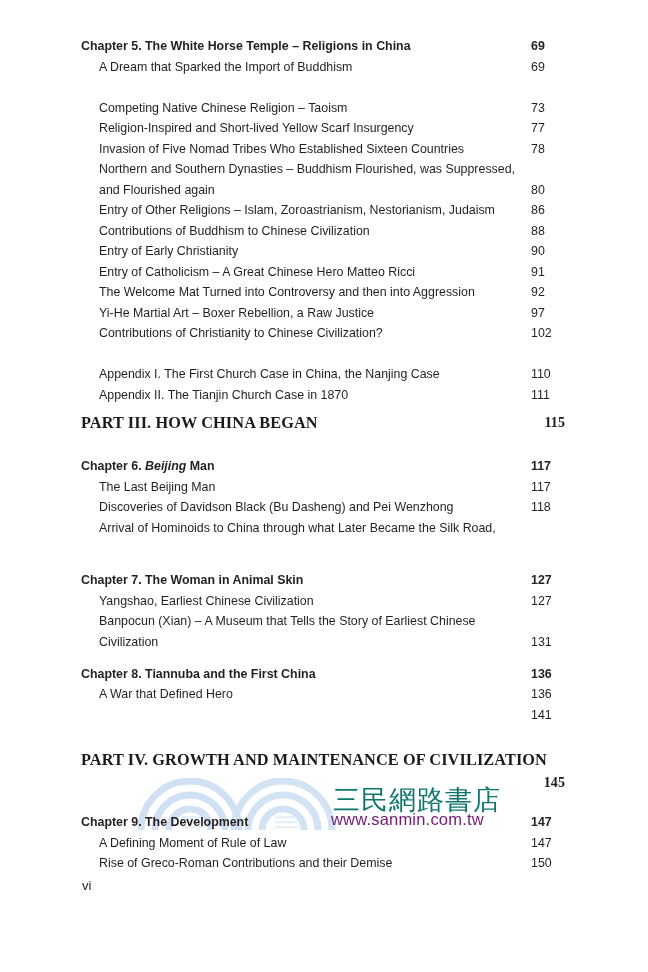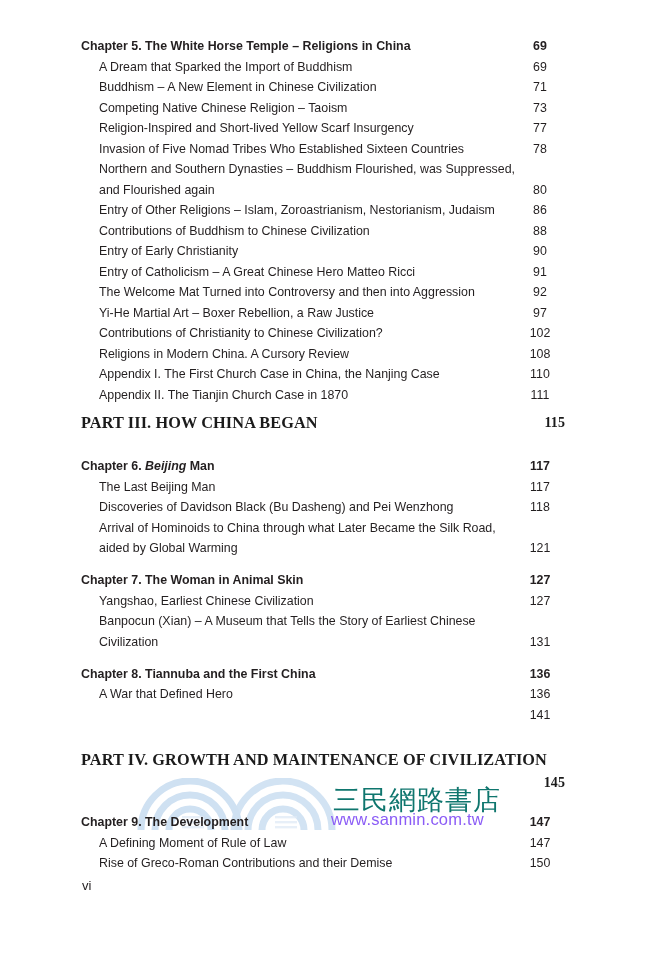--- a/index.html
+++ b/index.html
@@ -82,9 +82,9 @@
   }
   .row .pg {
     position: absolute;
-    right: 8px;
+    right: 0;
     top: 0;
-    text-align: center;
+    text-align: left;
     width: 34px;
   }
   

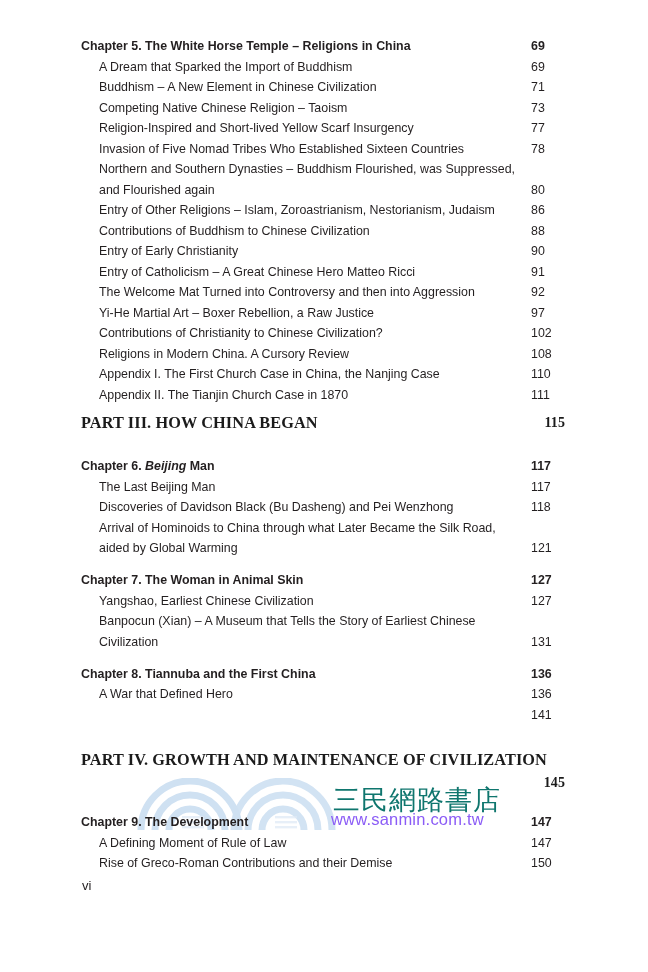--- a/index.html
+++ b/index.html
@@ -172,10 +172,6 @@
       <span class="txt">A Dream that Sparked the Import of Buddhism</span>
       <span class="pg">69</span>
     </div>
-    <div class="row sub" style="top:77px">
-      <span class="txt">Buddhism – A New Element in Chinese Civilization</span>
-      <span class="pg">71</span>
-    </div>
     <div class="row sub" style="top:97.5px">
       <span class="txt">Competing Native Chinese Religion – Taoism</span>
       <span class="pg">73</span>

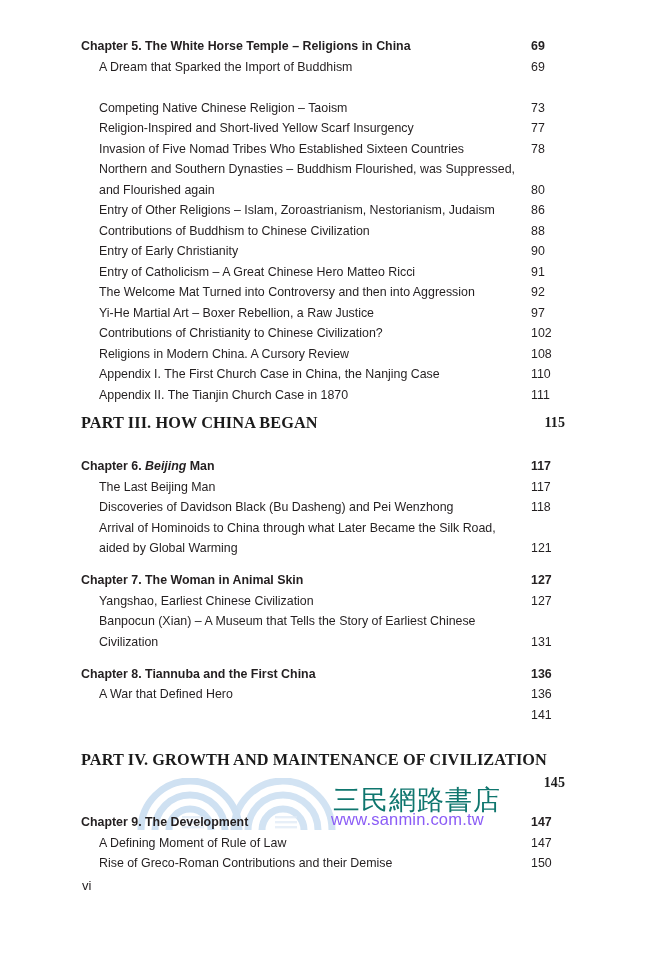--- a/index.html
+++ b/index.html
@@ -221,10 +221,6 @@
       <span class="txt">Contributions of Christianity to Chinese Civilization?</span>
       <span class="pg">102</span>
     </div>
-    <div class="row sub" style="top:343.5px">
-      <span class="txt">Religions in Modern China. A Cursory Review</span>
-      <span class="pg">108</span>
-    </div>
     <div class="row sub" style="top:364px">
       <span class="txt">Appendix I. The First Church Case in China, the Nanjing Case</span>
       <span class="pg">110</span>

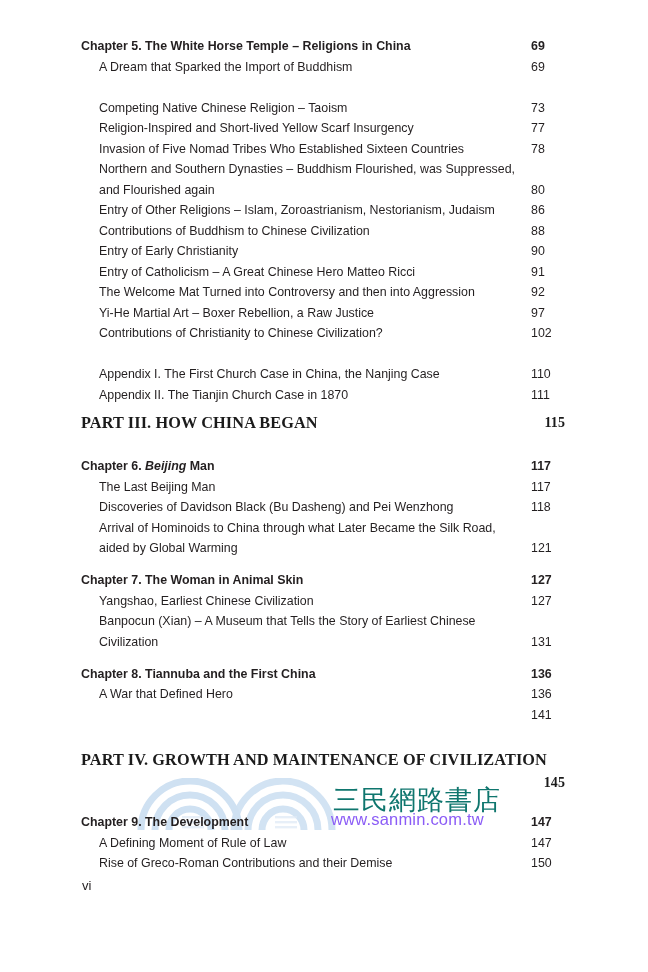--- a/index.html
+++ b/index.html
@@ -250,10 +250,6 @@
     <div class="row sub" style="top:517.5px">
       <span class="txt" style="width:466px">Arrival of Hominoids to China through what Later Became the Silk Road,</span>
     </div>
-    <div class="row sub" style="top:538px">
-      <span class="txt">aided by Global Warming</span>
-      <span class="pg">121</span>
-    </div>
 
     <div class="row chapter" style="top:570px">
       <span class="txt">Chapter 7. The Woman in Animal Skin</span>

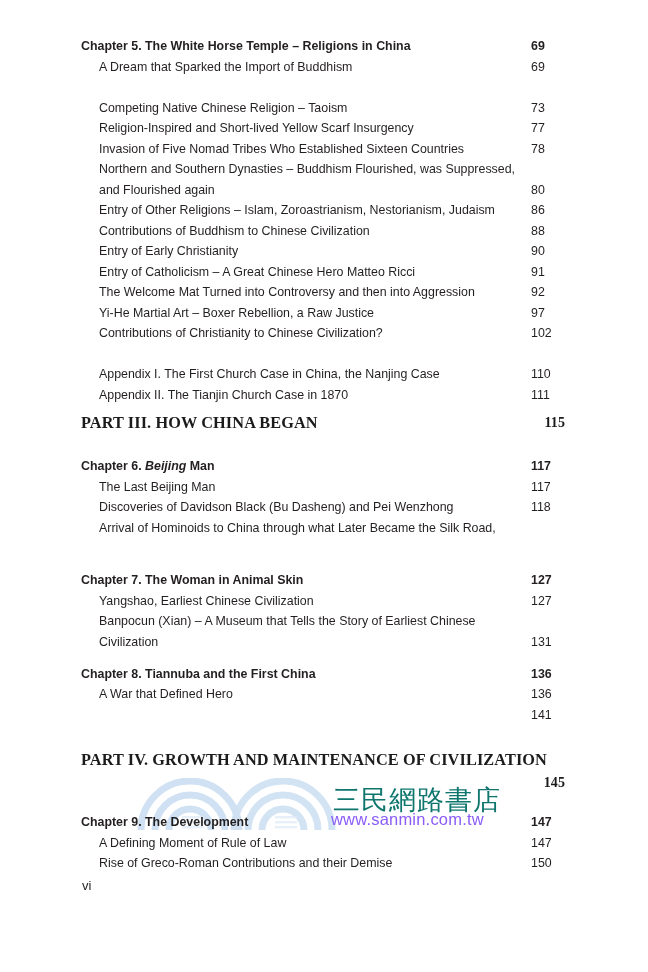--- a/index.html
+++ b/index.html
@@ -56,7 +56,7 @@
     font-family: "Liberation Sans", sans-serif;
     font-size: 16.5px;
     letter-spacing: 0.2px;
-    color: #8b5cf6;
+    color: #701a75;
     white-space: nowrap;
   }
 

